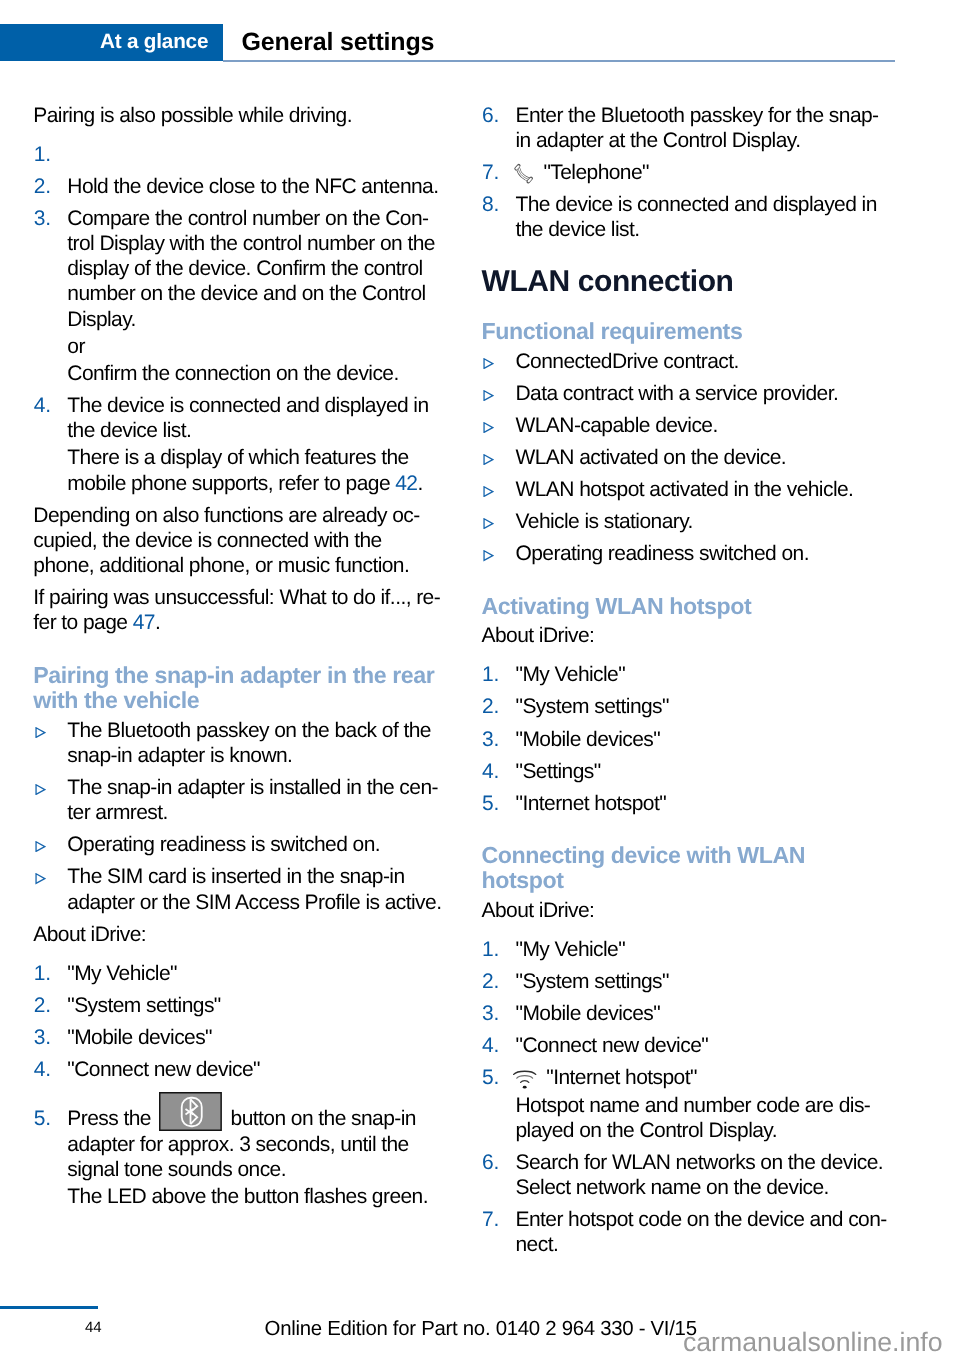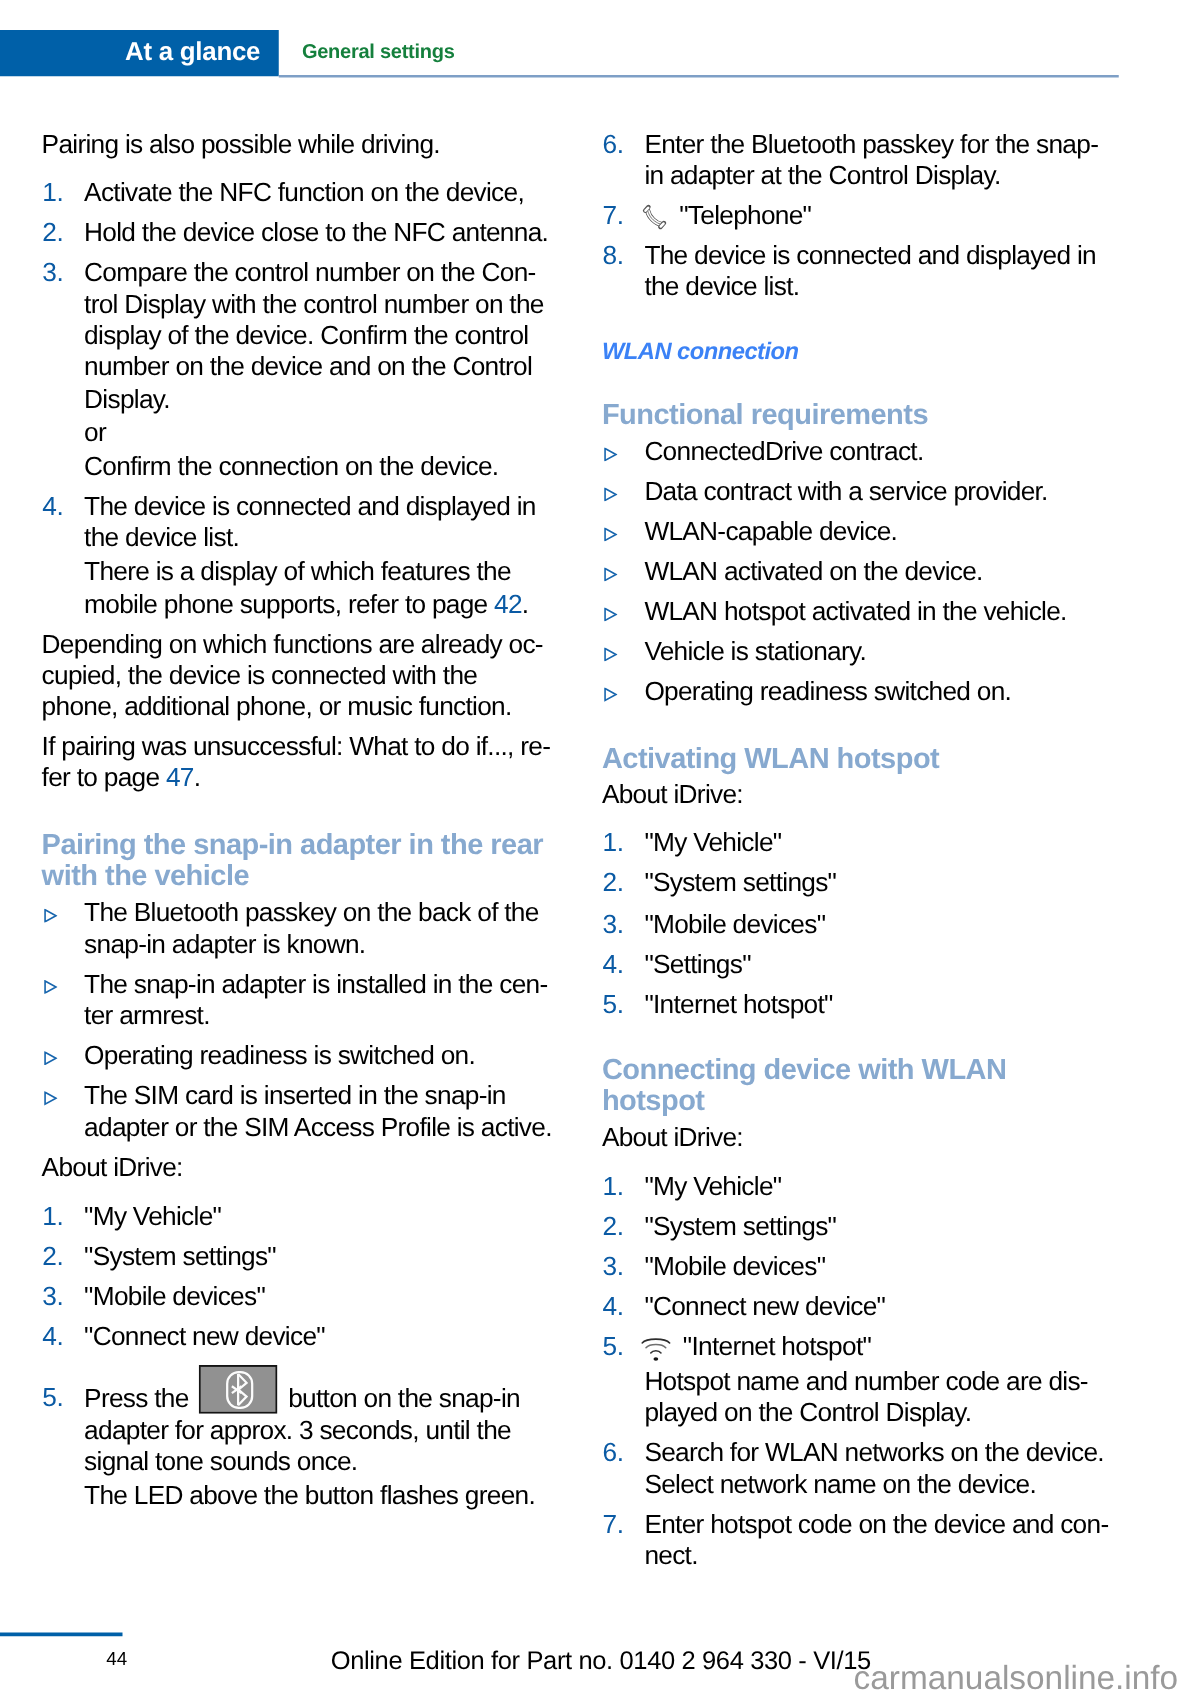--- a/index.html
+++ b/index.html
@@ -13,8 +13,8 @@
   .tab-active{position:absolute;left:0;top:0;width:223px;height:37px;background:#0060A8;
       color:#fff;font-weight:bold;font-size:20.7px;letter-spacing:-0.2px;
       line-height:36.2px;text-align:right;box-sizing:border-box;padding-right:14.8px;}
-  .tab-next{position:absolute;left:241.5px;top:0;height:37px;color:#15803d;
-      font-weight:bold;font-size:16px;letter-spacing:-0.2px;line-height:36.2px;}
+  .tab-next{position:absolute;left:241.5px;top:0;height:37px;color:#000000;
+      font-weight:bold;font-size:25px;letter-spacing:-0.2px;line-height:36.2px;}
   .tabrule{position:absolute;left:223px;top:60px;width:672px;height:2px;background:#7E9FC6;}
 
   

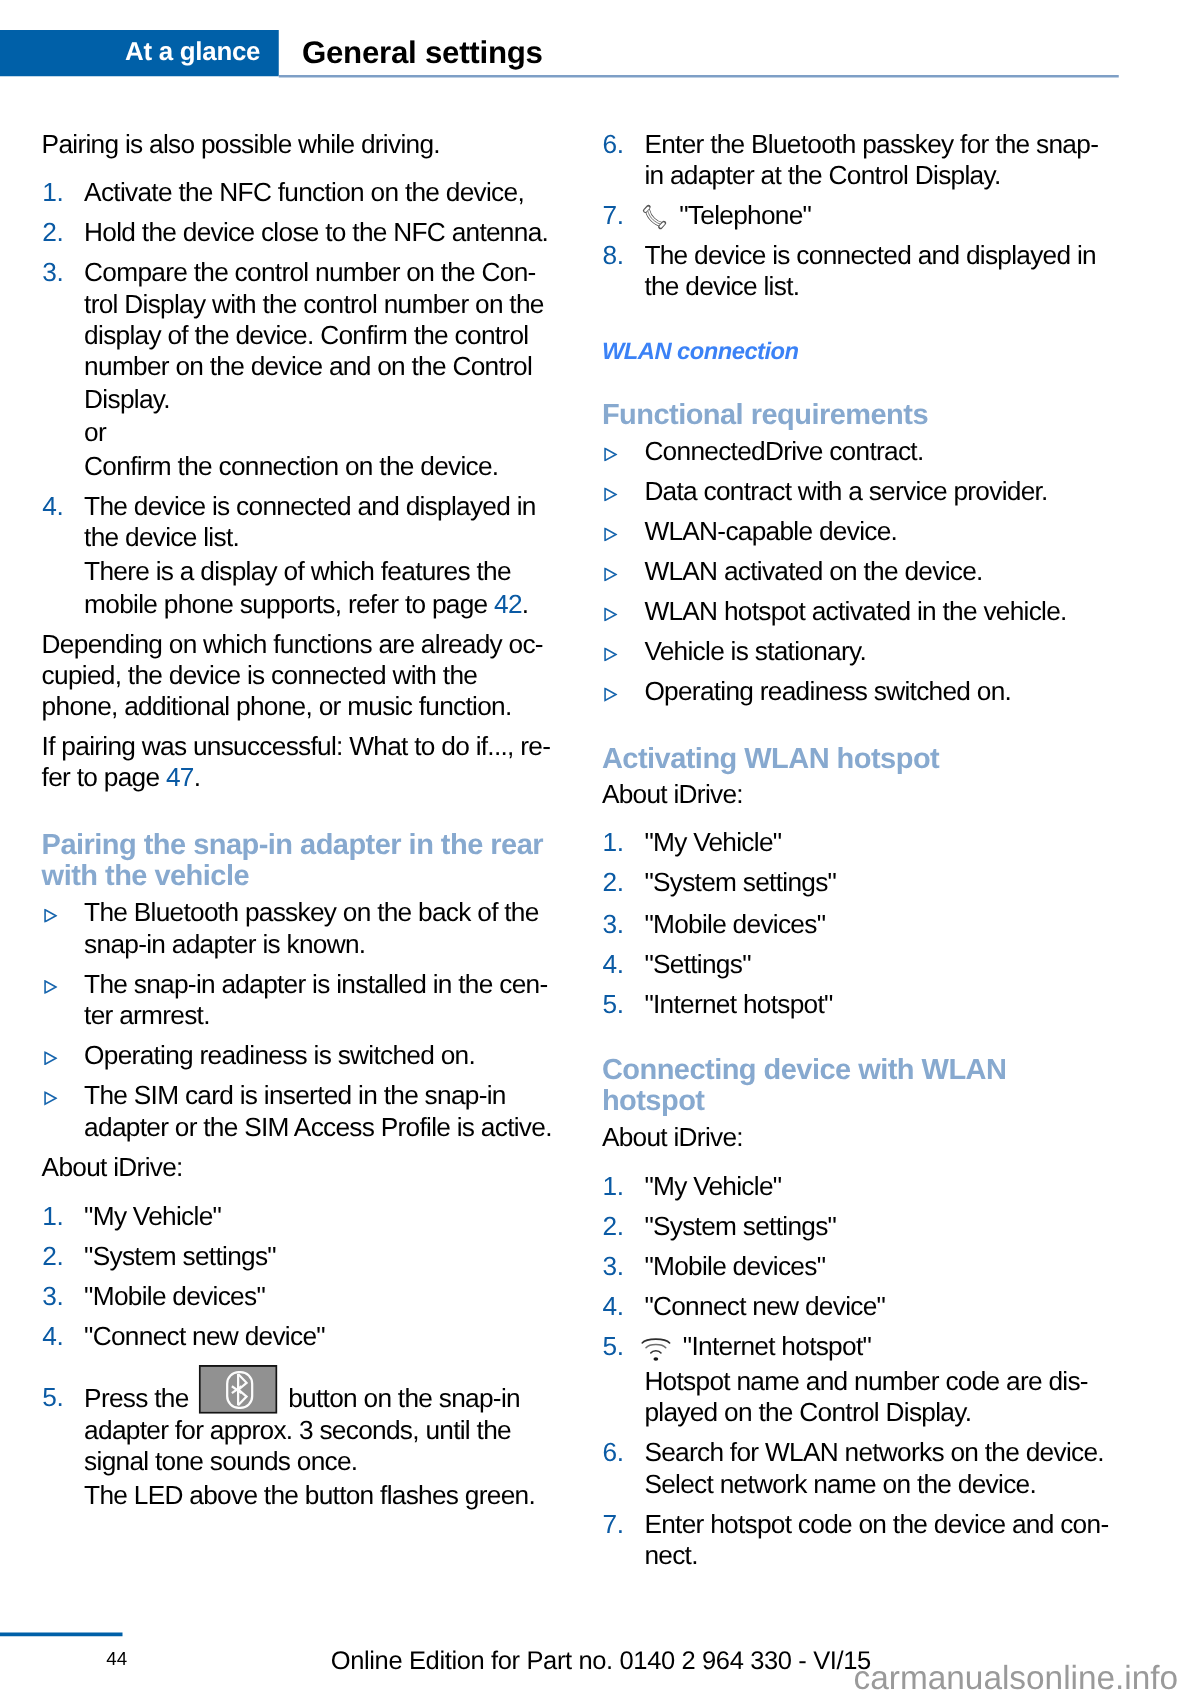--- a/index.html
+++ b/index.html
@@ -73,7 +73,7 @@
 <div class="col col-left" id="left-col">
     <p class="para"><span>Pairing is also possible while driving.</span></p>
     <ul class="lst">
-      <li class="li"><span class="mk">1.</span><span><span>Activate the NFC function on the device,</span><br></span></li>
+      <li class="li"><span class="mk">1.</span><span><br></span></li>
       <li class="li"><span class="mk">2.</span><span><span>Hold the device close to the NFC antenna.</span></span></li>
       <li class="li"><span class="mk">3.</span><span><span>Compare the control number on the Con-</span><br><span>trol Display with the control number on the</span><br><span>display of the device. Confirm the control</span><br><span>number on the device and on the Control</span><br><span>Display.</span></span><div class="sub"><span>or</span></div><div class="sub"><span>Confirm the connection on the device.</span></div></li>
       <li class="li"><span class="mk">4.</span><span><span>The device is connected and displayed in</span><br><span>the device list.</span></span><div class="sub"><span>There is a display of which features the</span><br><span>mobile phone supports, refer to page </span><span class="lnk">42</span><span>.</span></div></li>

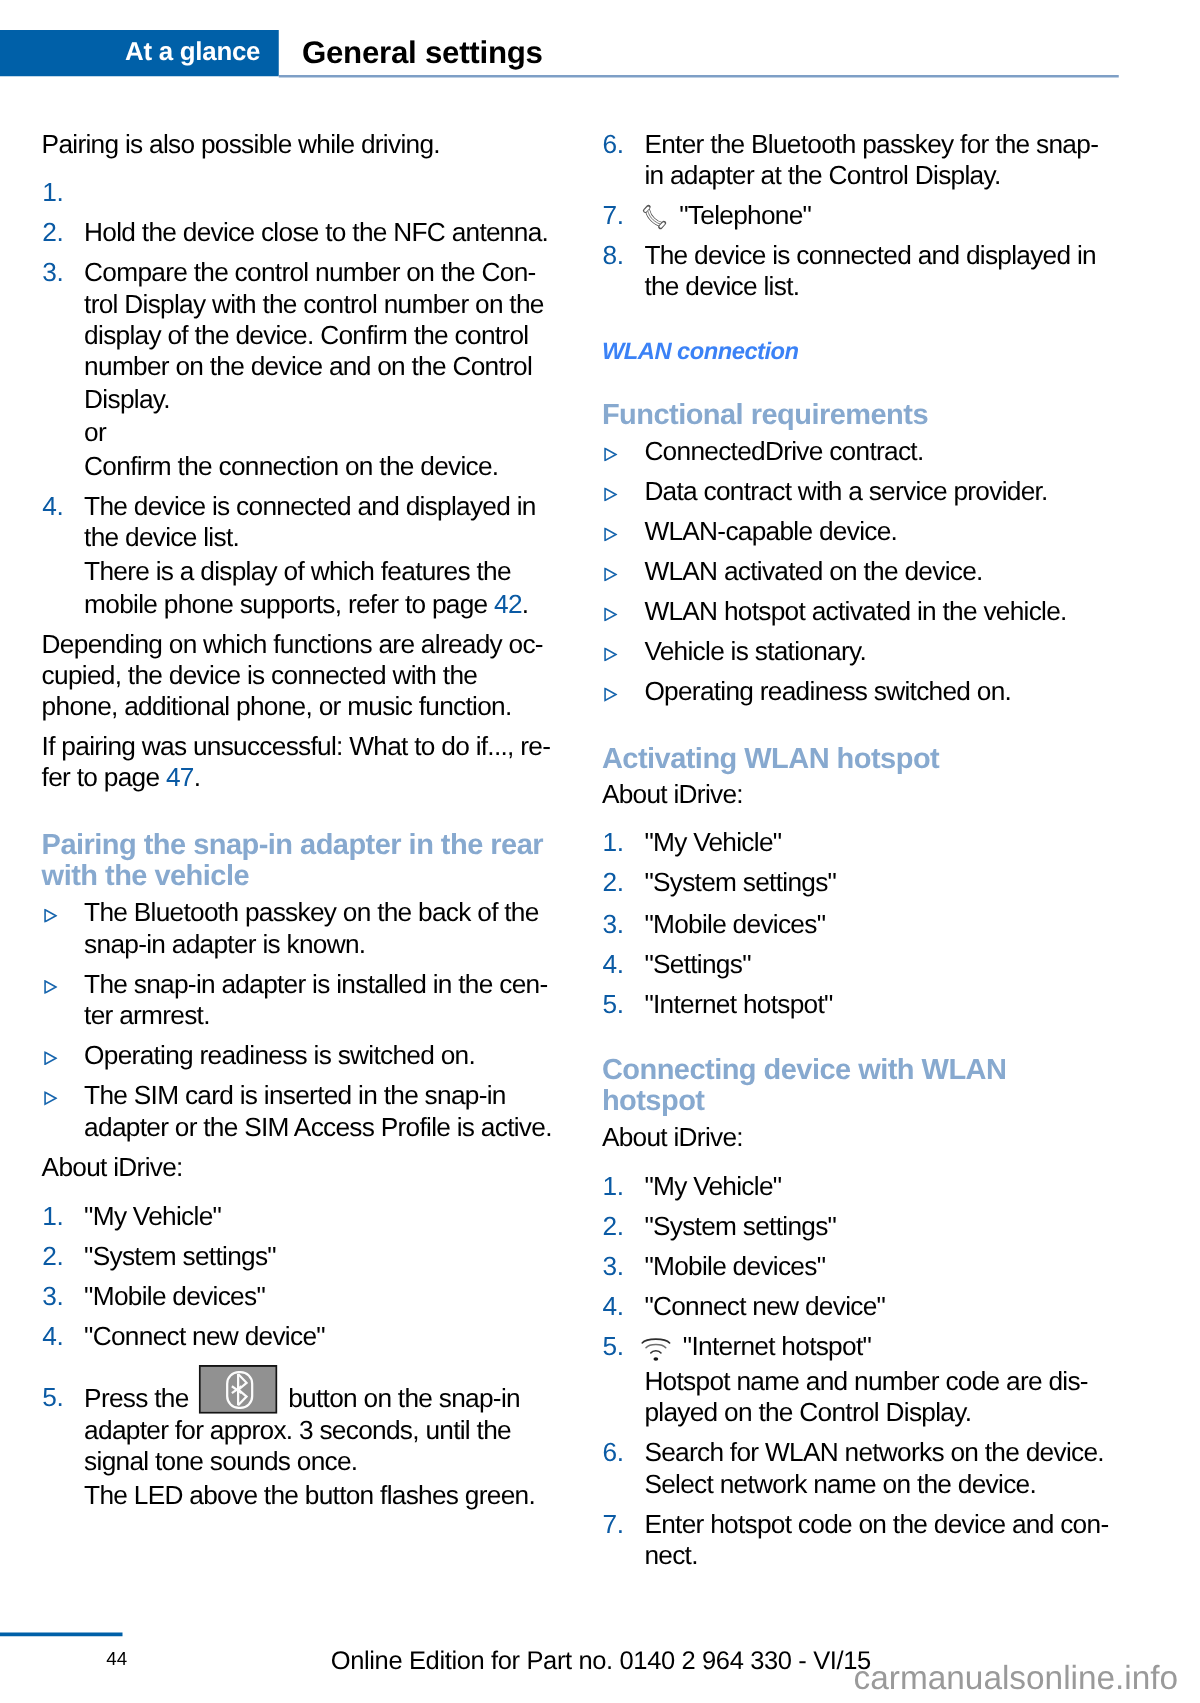--- a/index.html
+++ b/index.html
@@ -25,8 +25,8 @@
 
   p{margin:0;}
   .para{margin:0 0 6.9px 0;}
-  .h2{color:#3b82f6;font-weight:bold;font-size:19px;line-height:25.5px;
-      letter-spacing:-0.42px;margin:26.5px 0 4.3px 0;font-style:italic;}
+  .h2{color:#0f172a;font-weight:bold;font-size:30px;line-height:25.5px;
+      letter-spacing:-0.42px;margin:26.5px 0 4.3px 0;}
   .h3{color:#87A9CF;font-weight:bold;font-size:23.2px;line-height:25.5px;
       letter-spacing:-0.42px;margin:26.9px 0 4.3px 0;}
 

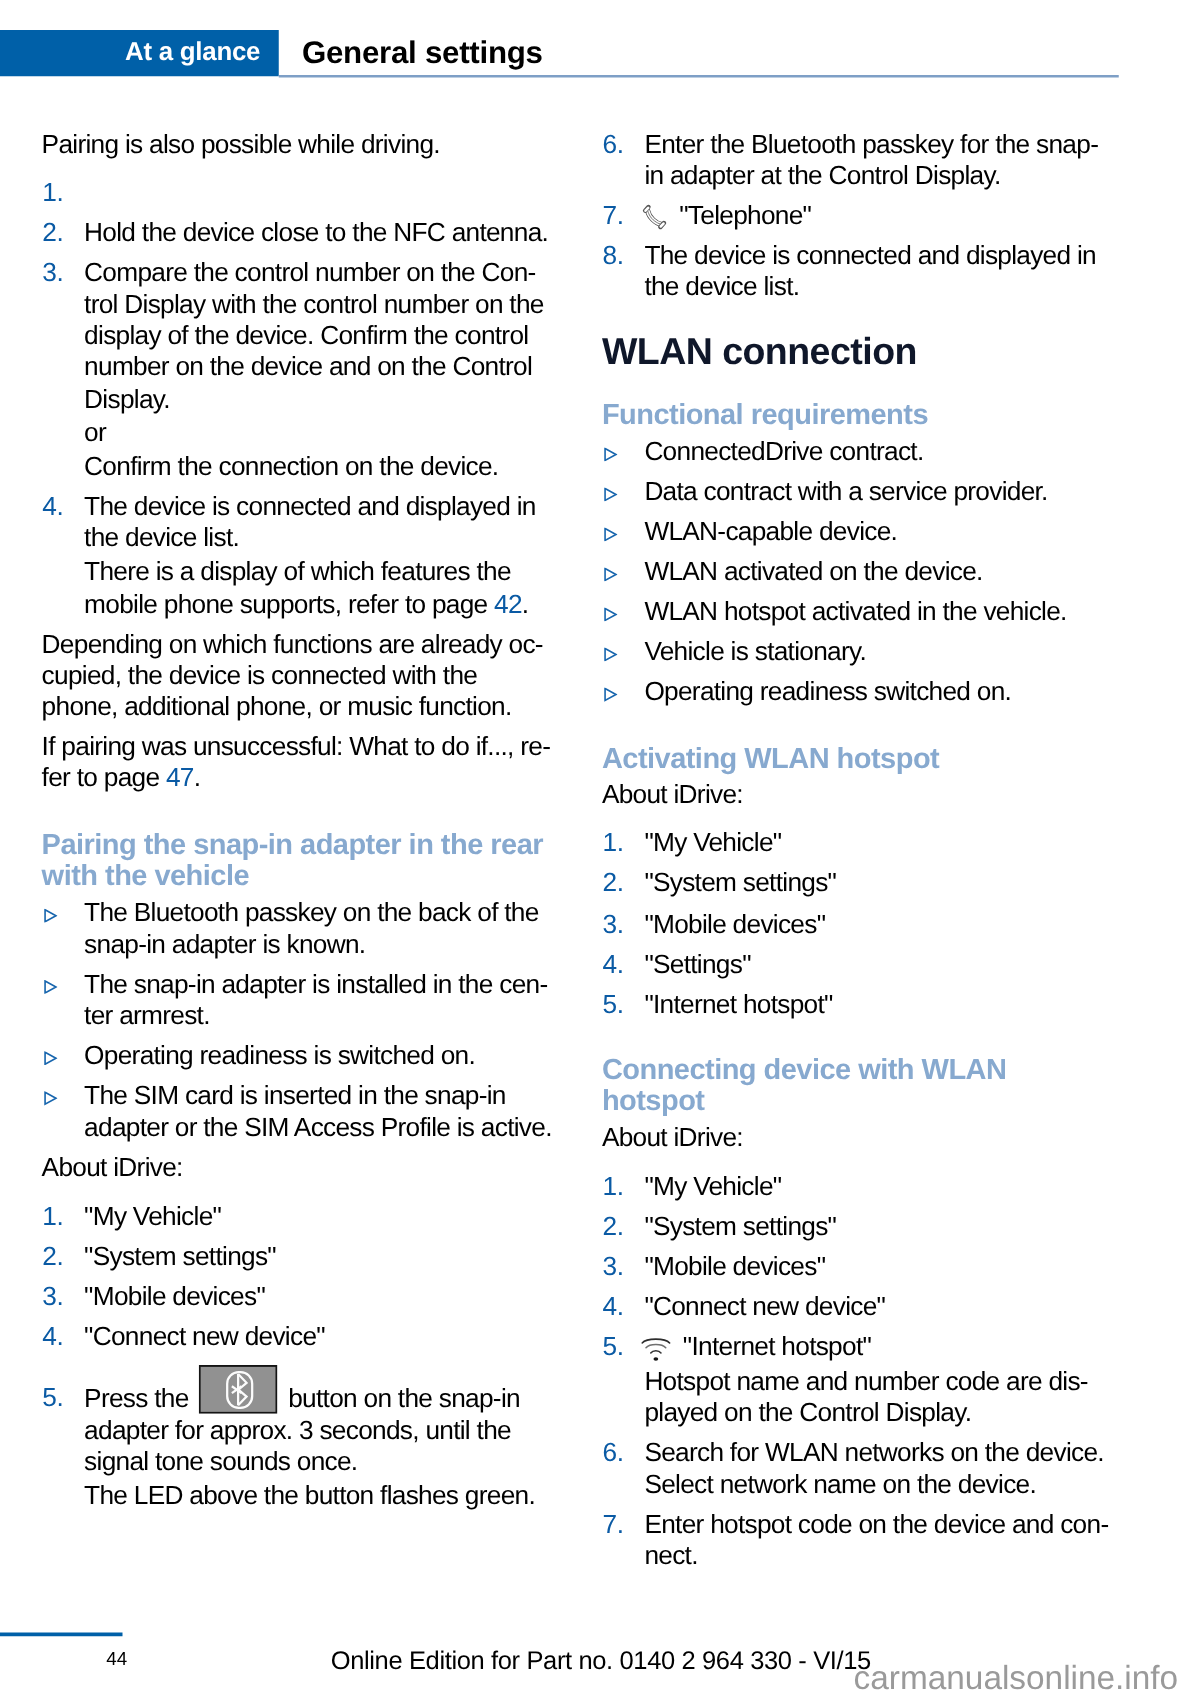--- a/index.html
+++ b/index.html
@@ -78,7 +78,7 @@
       <li class="li"><span class="mk">3.</span><span><span>Compare the control number on the Con-</span><br><span>trol Display with the control number on the</span><br><span>display of the device. Confirm the control</span><br><span>number on the device and on the Control</span><br><span>Display.</span></span><div class="sub"><span>or</span></div><div class="sub"><span>Confirm the connection on the device.</span></div></li>
       <li class="li"><span class="mk">4.</span><span><span>The device is connected and displayed in</span><br><span>the device list.</span></span><div class="sub"><span>There is a display of which features the</span><br><span>mobile phone supports, refer to page </span><span class="lnk">42</span><span>.</span></div></li>
     </ul>
-    <p class="para"><span>Depending on which functions are already oc-</span><br><span>cupied, the device is connected with the</span><br><span>phone, additional phone, or music function.</span></p>
+    <p class="para"><span>Depending on also functions are already oc-</span><br><span>cupied, the device is connected with the</span><br><span>phone, additional phone, or music function.</span></p>
     <p class="para"><span>If pairing was unsuccessful: What to do if..., re-</span><br><span>fer to page </span><span class="lnk">47</span><span>.</span></p>
     <p class="h3"><span>Pairing the snap-in adapter in the rear</span><br><span>with the vehicle</span></p>
     <ul class="lst">

